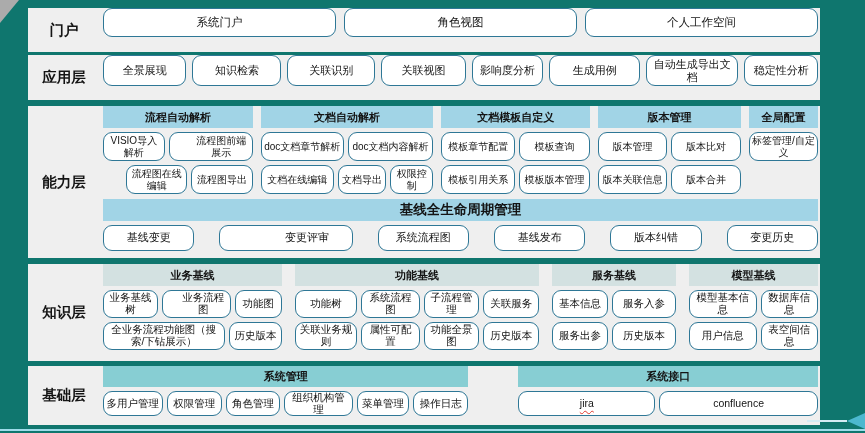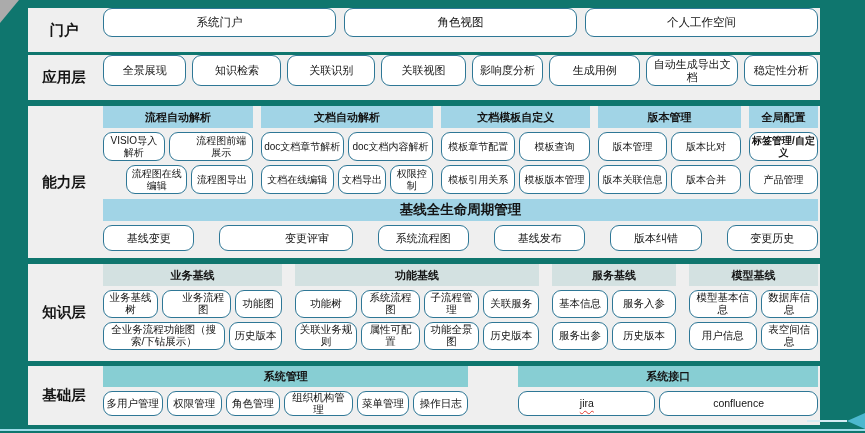--- a/index.html
+++ b/index.html
@@ -146,7 +146,7 @@
           <div class="group" style="flex: 70 1 0px;">
             <div class="group-header hdr-blue">全局配置</div>
             <div class="boxrow">
-              <div class="box" style="flex: 70 1 0px; font-weight: bold;">标签管理/自定义</div>
+              <div class="box" style="flex: 70 1 0px;">标签管理/自定义</div>
             </div>
             <div class="boxrow">
               <div class="box" style="flex: 70 1 0px;">产品管理</div>

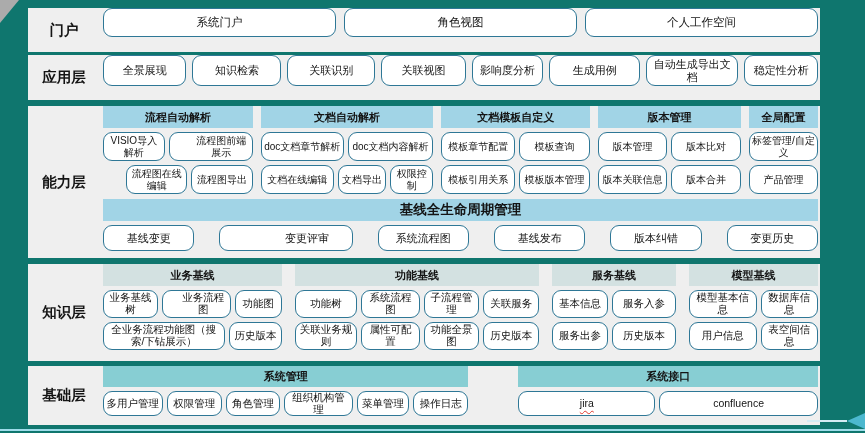--- a/index.html
+++ b/index.html
@@ -148,9 +148,6 @@
             <div class="boxrow">
               <div class="box" style="flex: 70 1 0px;">标签管理/自定义</div>
             </div>
-            <div class="boxrow">
-              <div class="box" style="flex: 70 1 0px;">产品管理</div>
-            </div>
           </div>
         </div>
       <div class="banner">基线全生命周期管理</div>

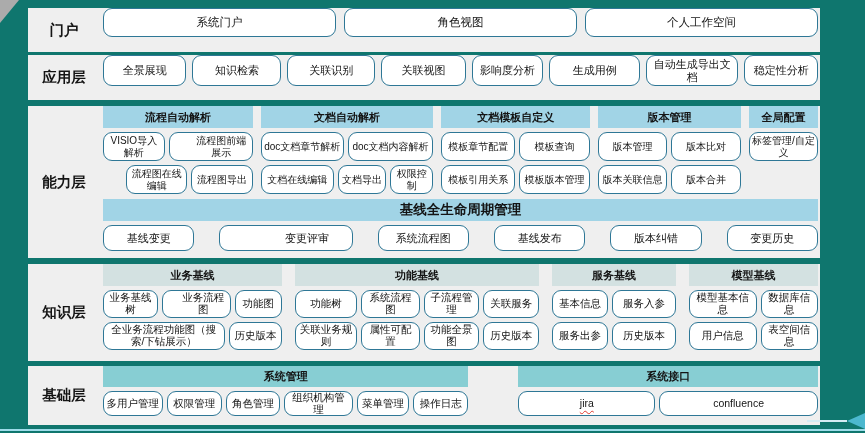--- a/index.html
+++ b/index.html
@@ -53,7 +53,7 @@
   .banner{height:22px;background:var(--capability-header);display:flex;align-items:center;
           justify-content:center;font-weight:bold;font-size:13.5px;margin-top:1px;}
   .baseline-row .box{height:26px;font-size:11px;}
-  .baseline-row{gap:25px;}
+  .baseline-row{gap:25px;font-family:Liberation Mono, monospace;}
   .wavy{text-decoration:underline wavy #e03a2f;text-decoration-thickness:1px;text-underline-offset:3px;}
   .bottom-line{position:absolute;left:0;bottom:2px;width:865px;height:2px;background:var(--bottom-line);}
   .arrow-line{position:absolute;right:18px;bottom:11px;width:40px;height:2px;background:var(--arrow-line);}

